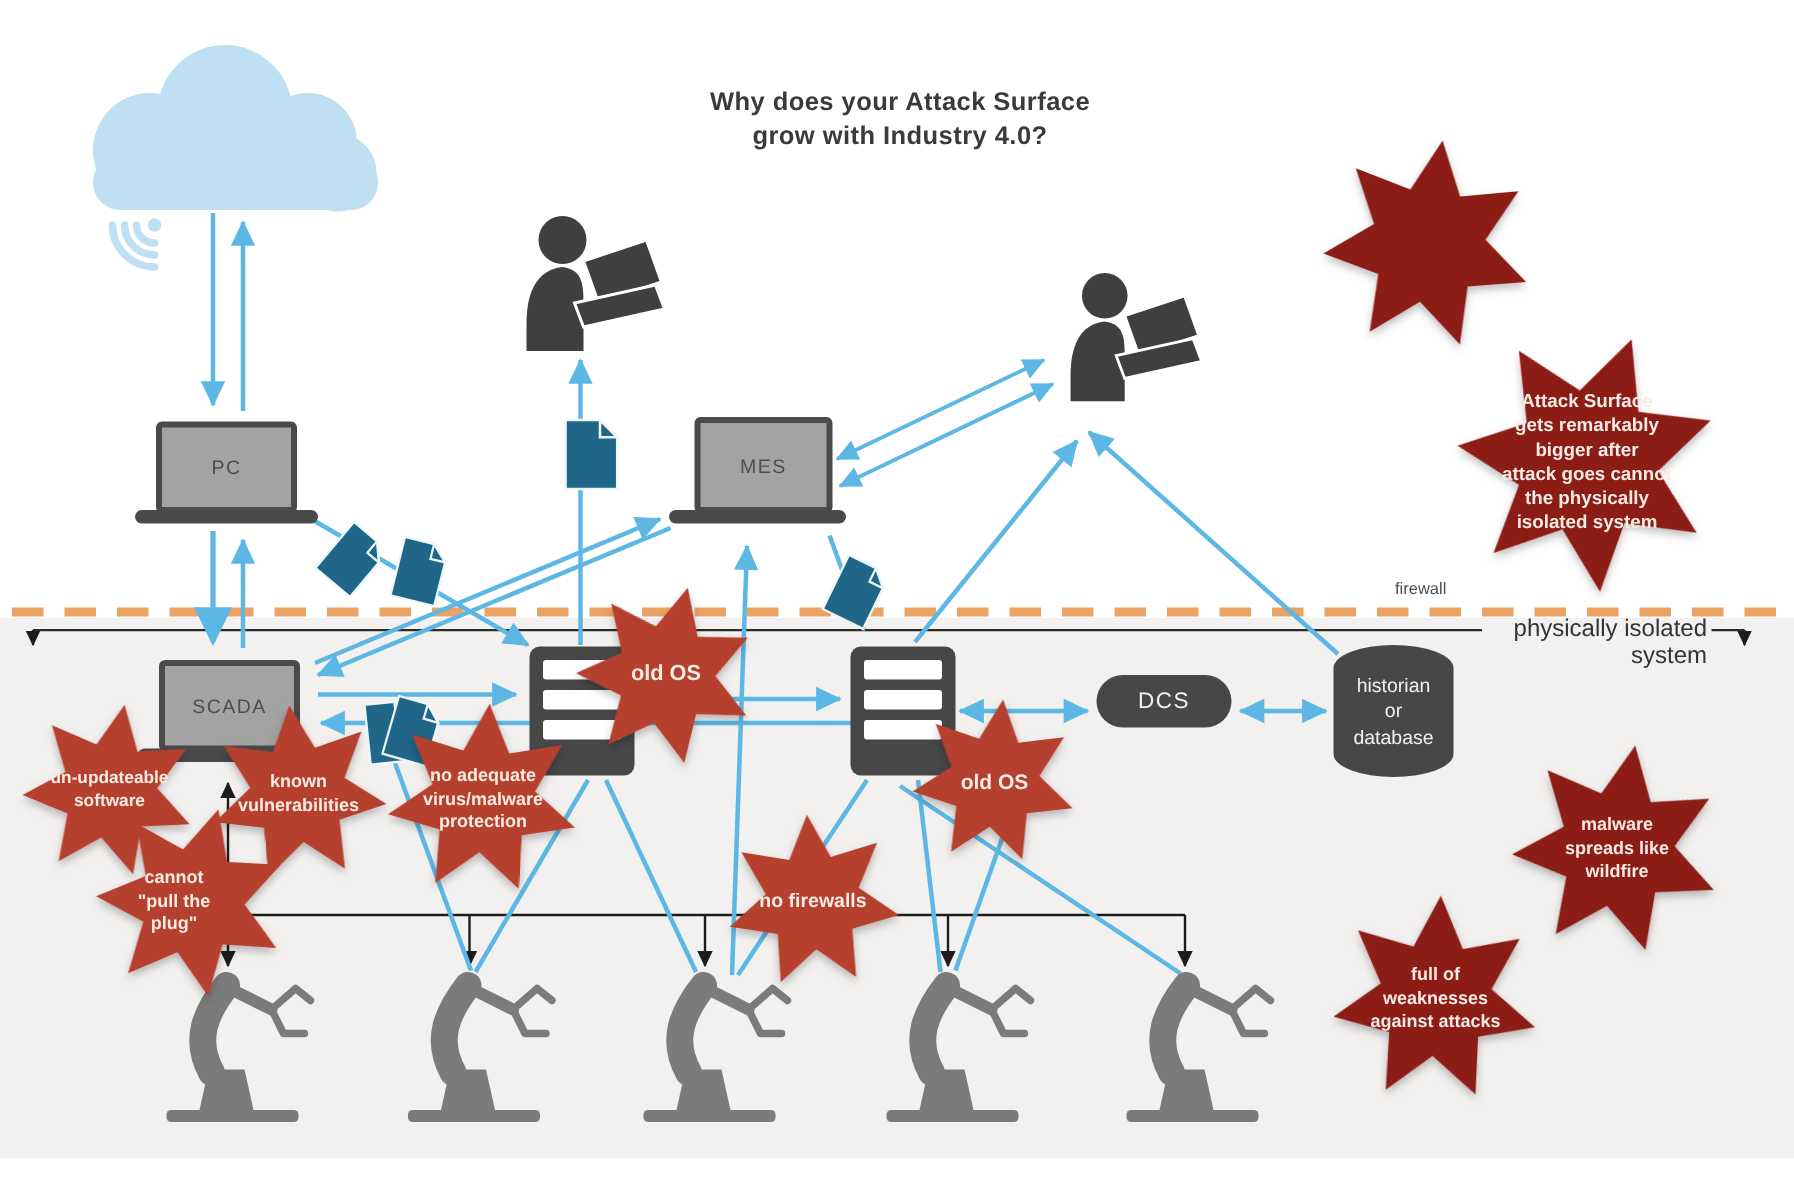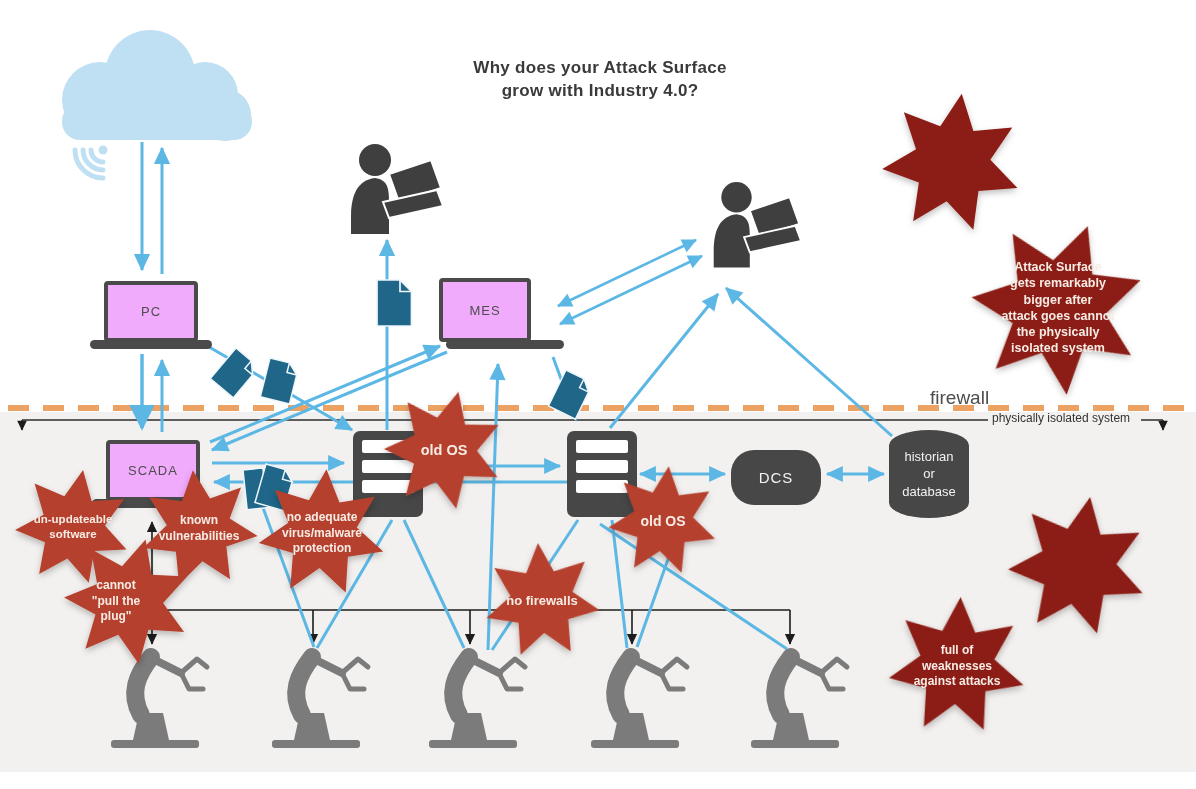--- a/index.html
+++ b/index.html
@@ -10,7 +10,7 @@
   svg.layer{position:absolute;left:0;top:0;pointer-events:none;}
   #page-title{left:350px;top:57px;width:500px;text-align:center;font-size:17px;line-height:1.35;
               font-weight:600;color:#3a3a3a;white-space:pre-line;letter-spacing:.3px;}
-  .laptop-screen{position:absolute;background:#f0abfc;border:4px solid #4a4a4a;border-radius:4px;
+  .laptop-screen{position:absolute;background:#a3a3a3;border:4px solid #4a4a4a;border-radius:4px;
                  display:flex;align-items:center;justify-content:center;
                  font-size:13px;color:#4d4d4d;letter-spacing:1px;}
   .laptop-base{position:absolute;background:#4a4a4a;height:9px;border-radius:5px;}

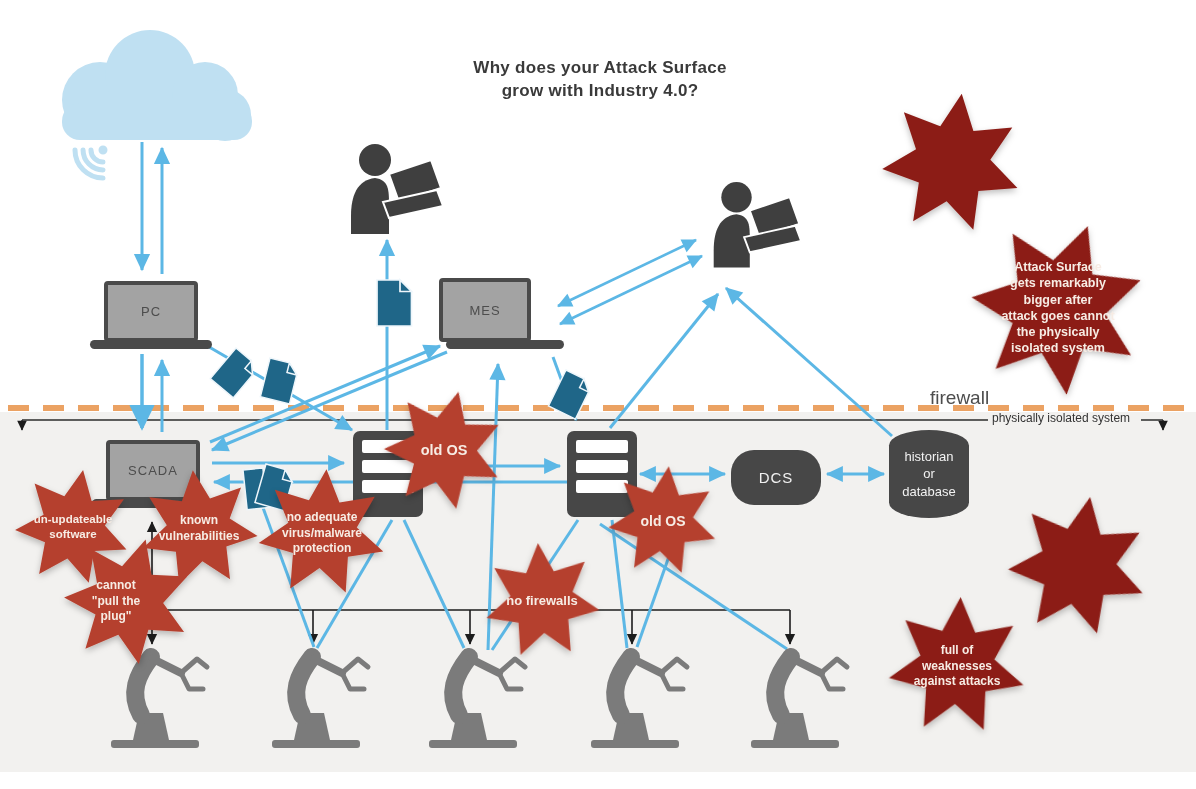--- a/index.html
+++ b/index.html
@@ -170,7 +170,7 @@
   </div>
   <div class="laptop-base abs" style="left:92px;top:499px;width:122px;"></div>
 
-  <div class="laptop-screen abs" style="left:439px;top:278px;width:84px;height:56px;">
+  <div class="laptop-screen abs" style="left:463px;top:278px;width:84px;height:56px;">
     <span>MES</span>
   </div>
   <div class="laptop-base abs" style="left:446px;top:340px;width:118px;"></div>

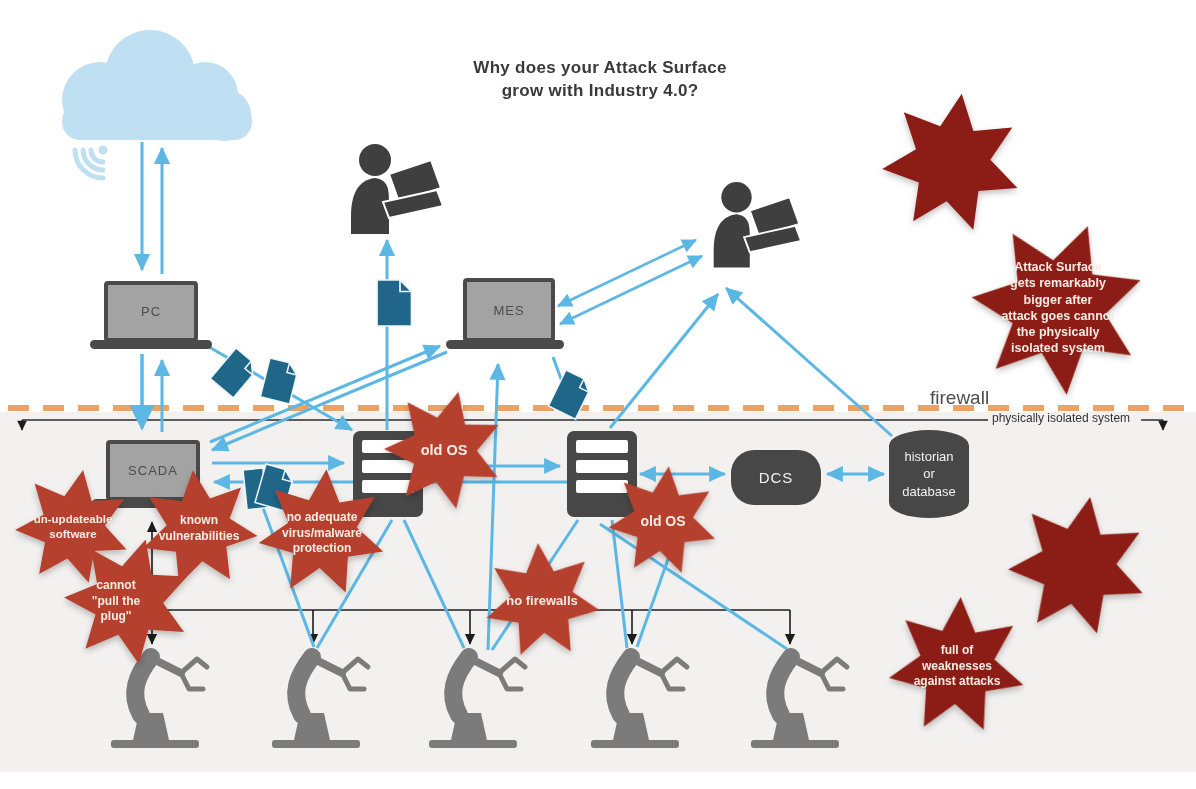--- a/index.html
+++ b/index.html
@@ -20,7 +20,7 @@
   #historian-node{left:889px;top:430px;width:80px;height:88px;background:#474747;
             border-radius:52px/20px;display:flex;align-items:center;justify-content:center;
             color:#f2f2f2;font-size:13px;line-height:1.35;text-align:center;white-space:pre-line;}
-  .zone-label{font-size:19px;color:#4d4d4d;}
+  .zone-label{font-size:11px;color:#4d4d4d;}
   #firewall-label{left:930px;top:387px;}
   #isolated-label{left:992px;top:411px;width:146px;text-align:left;color:#333;font-size:12px;}
   .star-text{position:absolute;transform:translate(-50%,-50%);text-align:center;color:#f7ece4;

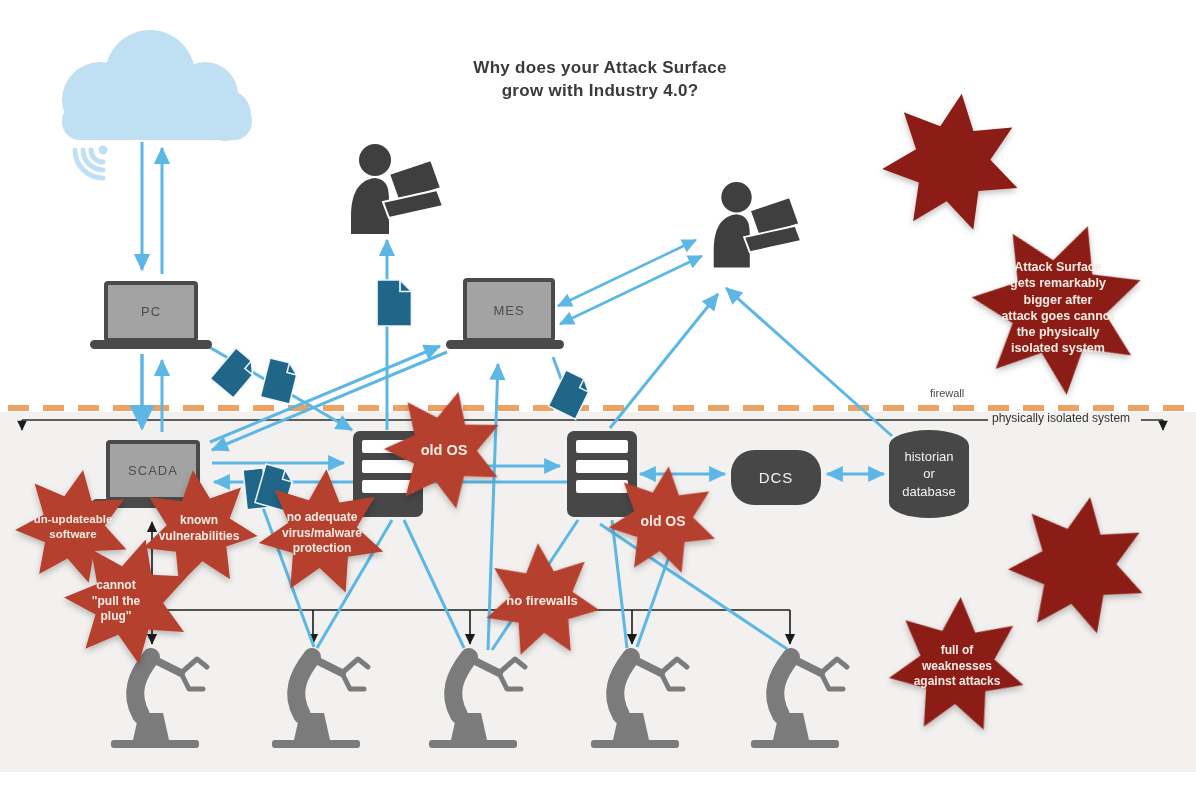--- a/index.html
+++ b/index.html
@@ -22,7 +22,7 @@
             color:#f2f2f2;font-size:13px;line-height:1.35;text-align:center;white-space:pre-line;}
   .zone-label{font-size:11px;color:#4d4d4d;}
   #firewall-label{left:930px;top:387px;}
-  #isolated-label{left:992px;top:411px;width:146px;text-align:left;color:#333;font-size:12px;}
+  #isolated-label{left:992px;top:411px;width:146px;text-align:right;color:#333;font-size:16px;}
   .star-text{position:absolute;transform:translate(-50%,-50%);text-align:center;color:#f7ece4;
              font-weight:700;font-size:12px;line-height:1.3;white-space:pre-line;}
 </style>

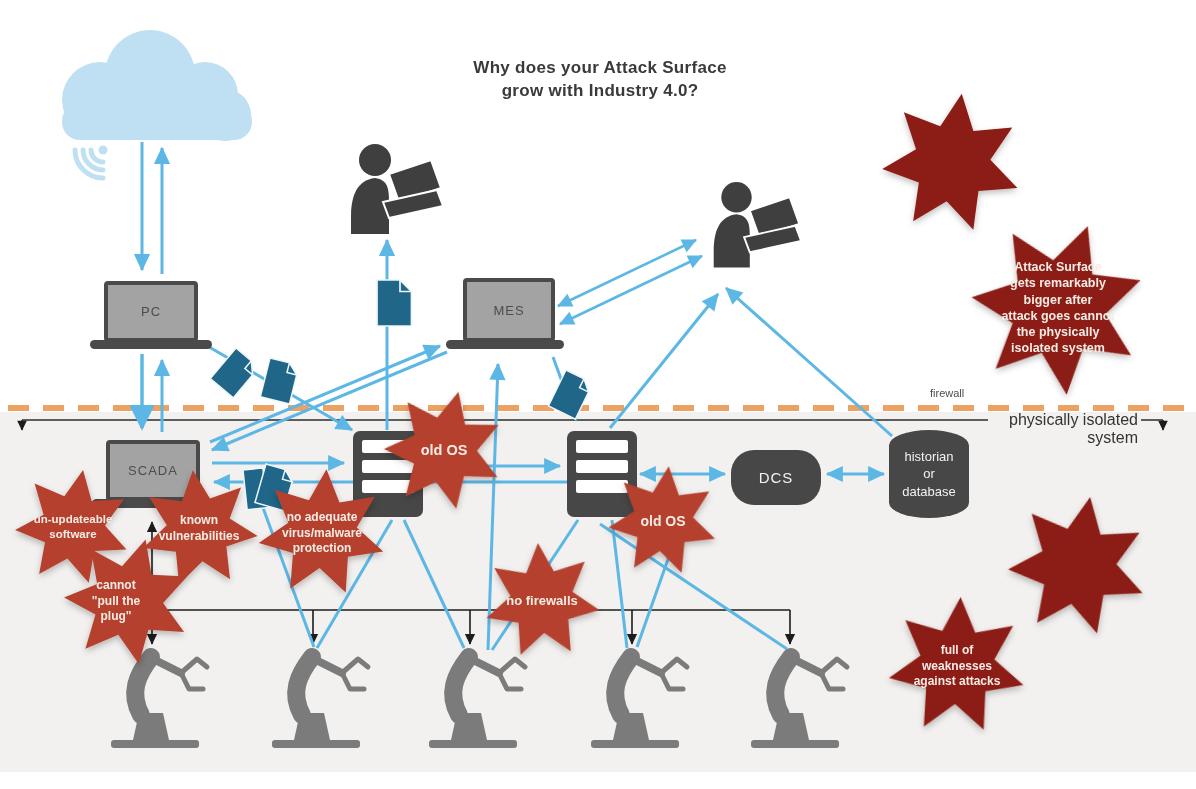--- a/index.html
+++ b/index.html
@@ -14,7 +14,7 @@
                  display:flex;align-items:center;justify-content:center;
                  font-size:13px;color:#4d4d4d;letter-spacing:1px;}
   .laptop-base{position:absolute;background:#4a4a4a;height:9px;border-radius:5px;}
-  #dcs-node{left:731px;top:450px;width:90px;height:55px;background:#474747;border-radius:23px;
+  #dcs-node{left:731px;top:450px;width:90px;height:35px;background:#474747;border-radius:23px;
             display:flex;align-items:center;justify-content:center;color:#f2f2f2;
             font-size:15px;letter-spacing:1px;}
   #historian-node{left:889px;top:430px;width:80px;height:88px;background:#474747;

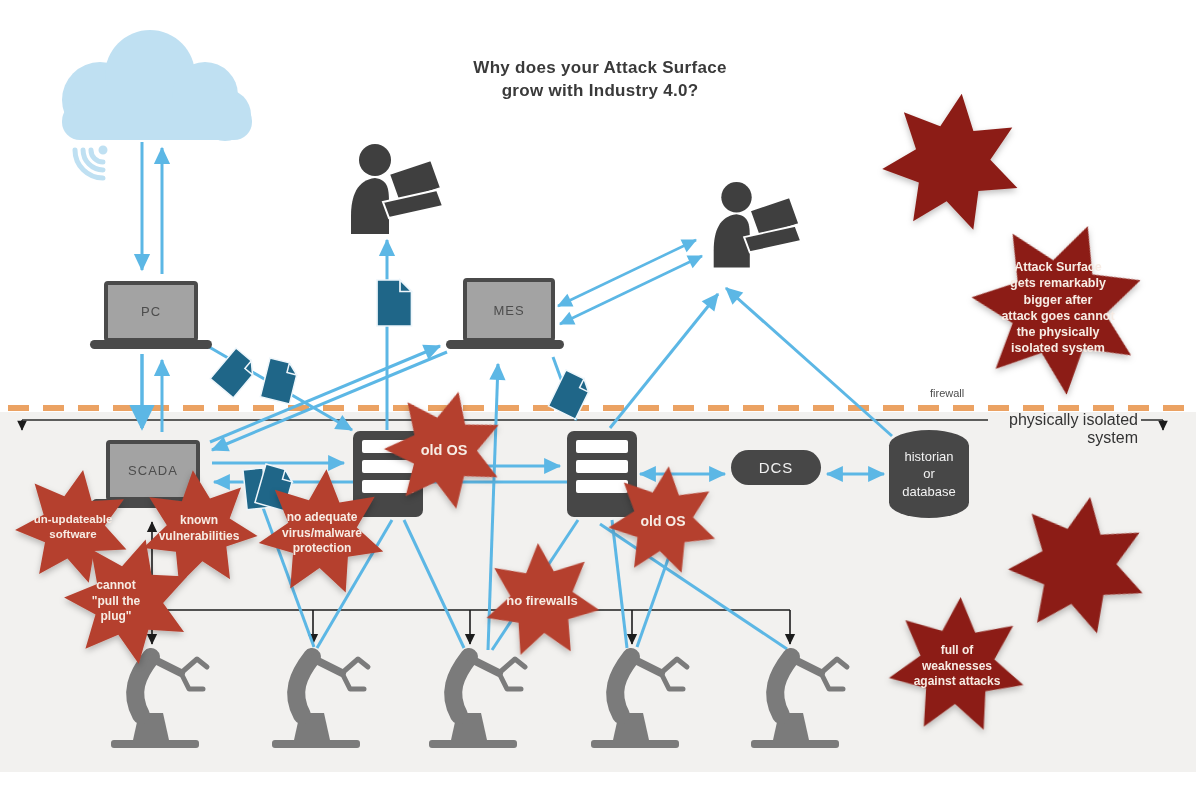--- a/index.html
+++ b/index.html
@@ -207,6 +207,9 @@
 attack goes cannot
 the physically
 isolated system</div>
+  <div class="star-text" style="left:1078px;top:566px;width:120px;">malware
+spreads like
+wildfire</div>
   <div class="star-text" style="left:957px;top:666px;width:130px;">full of
 weaknesses
 against attacks</div>

